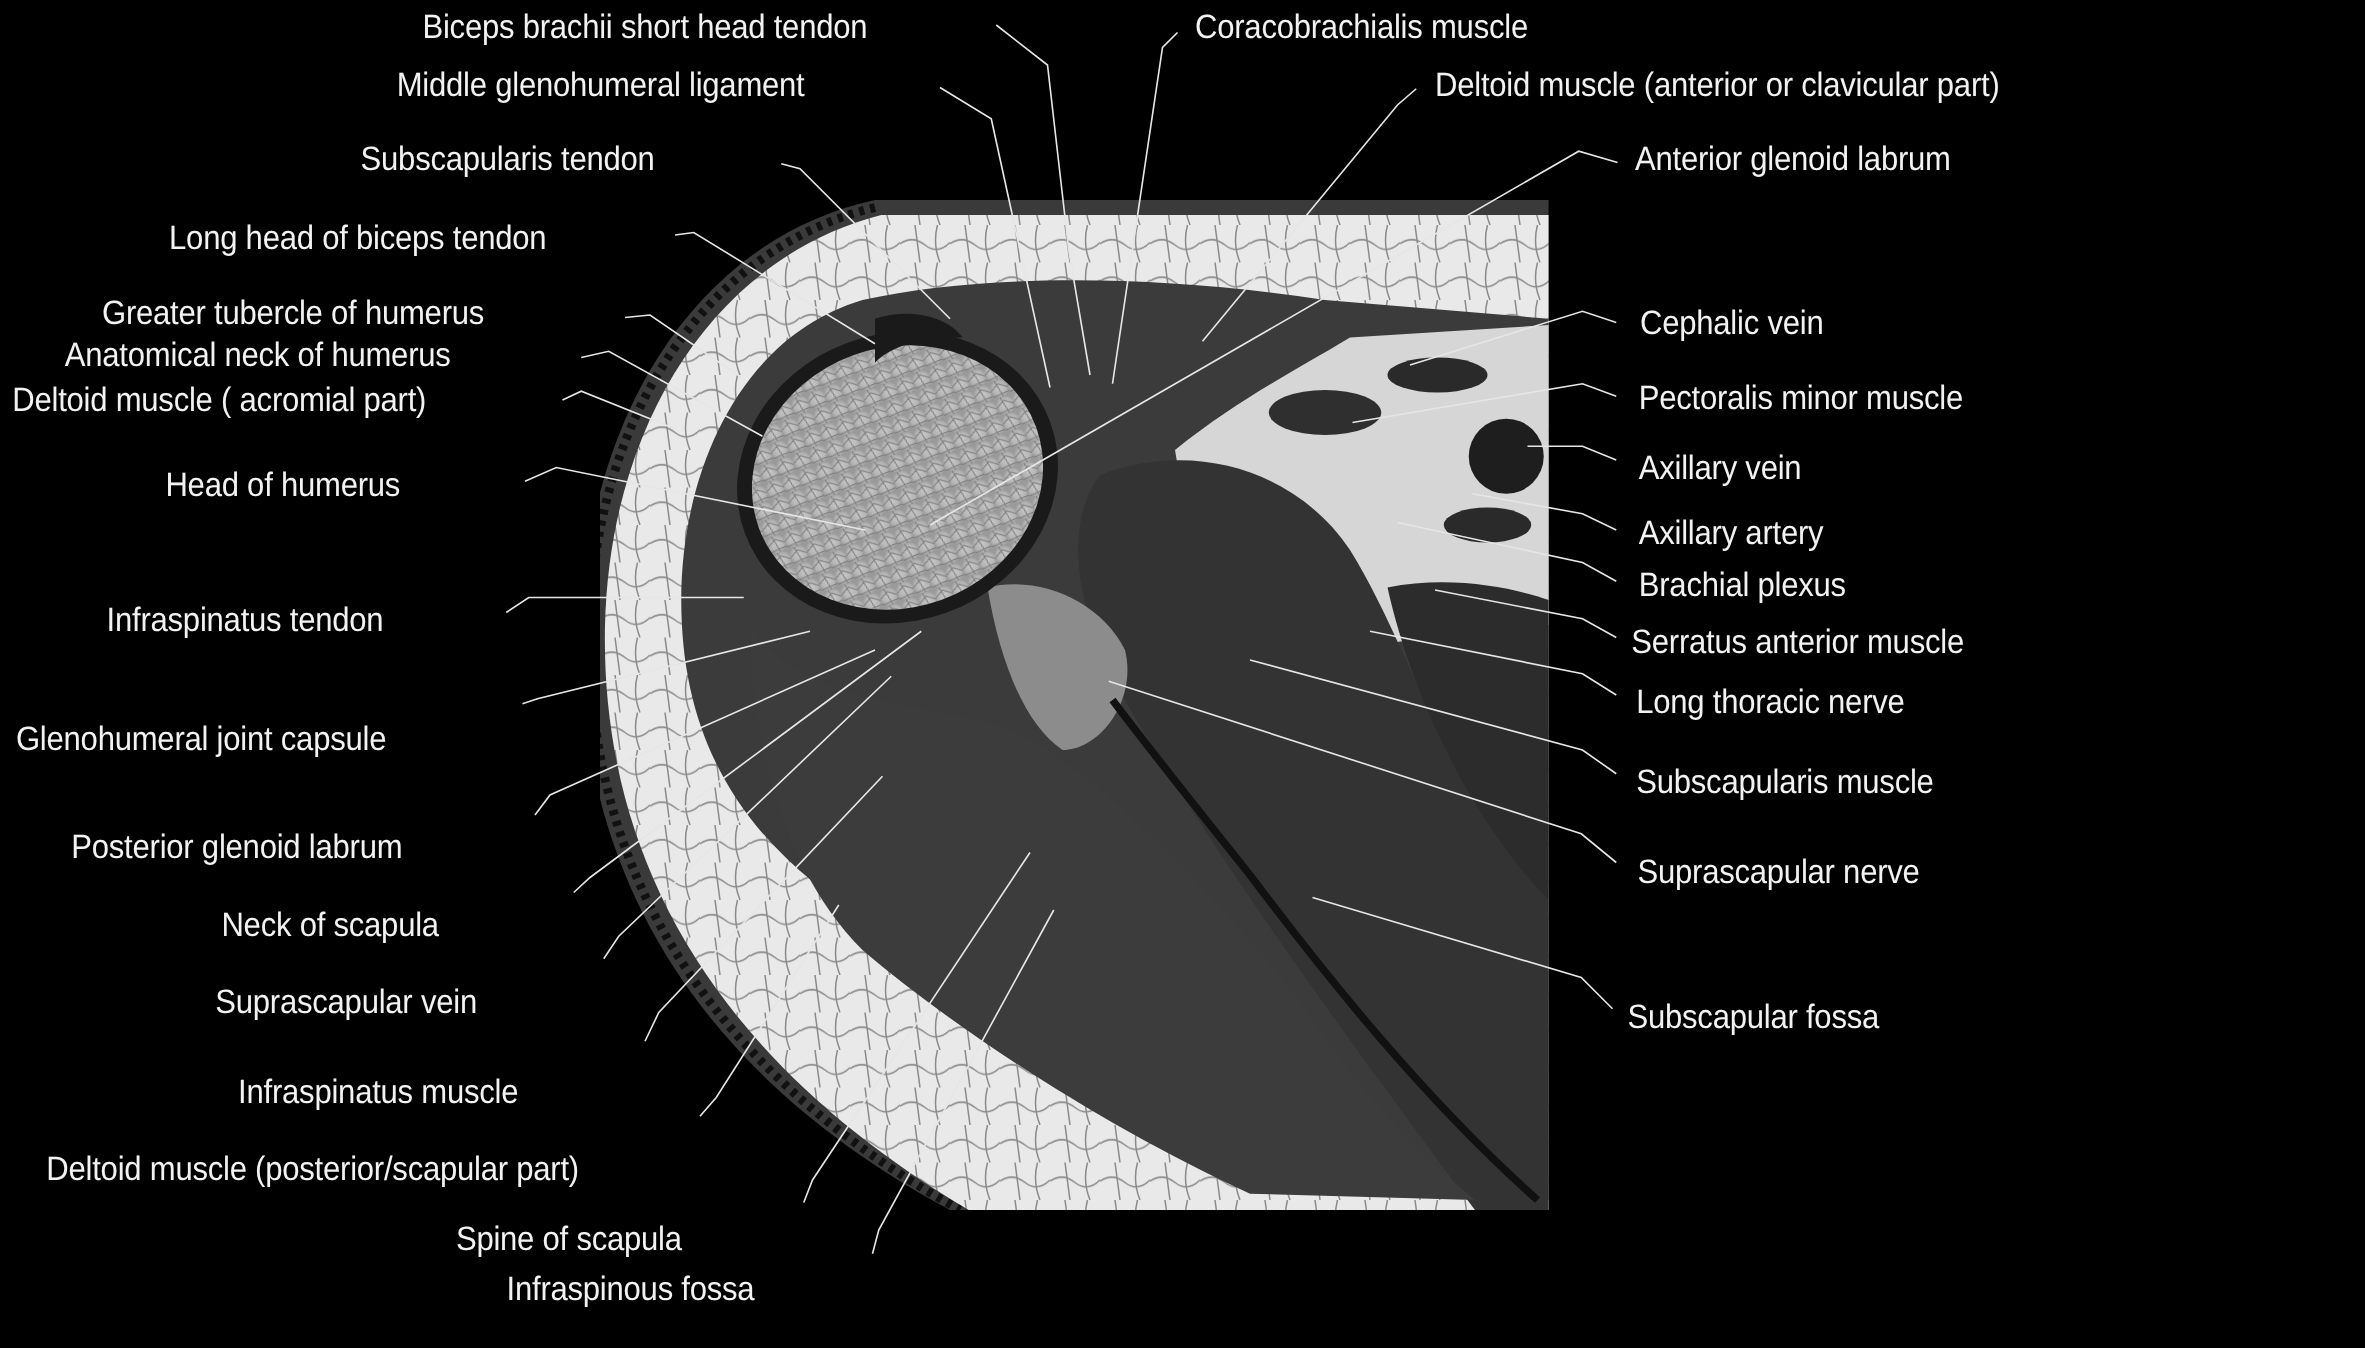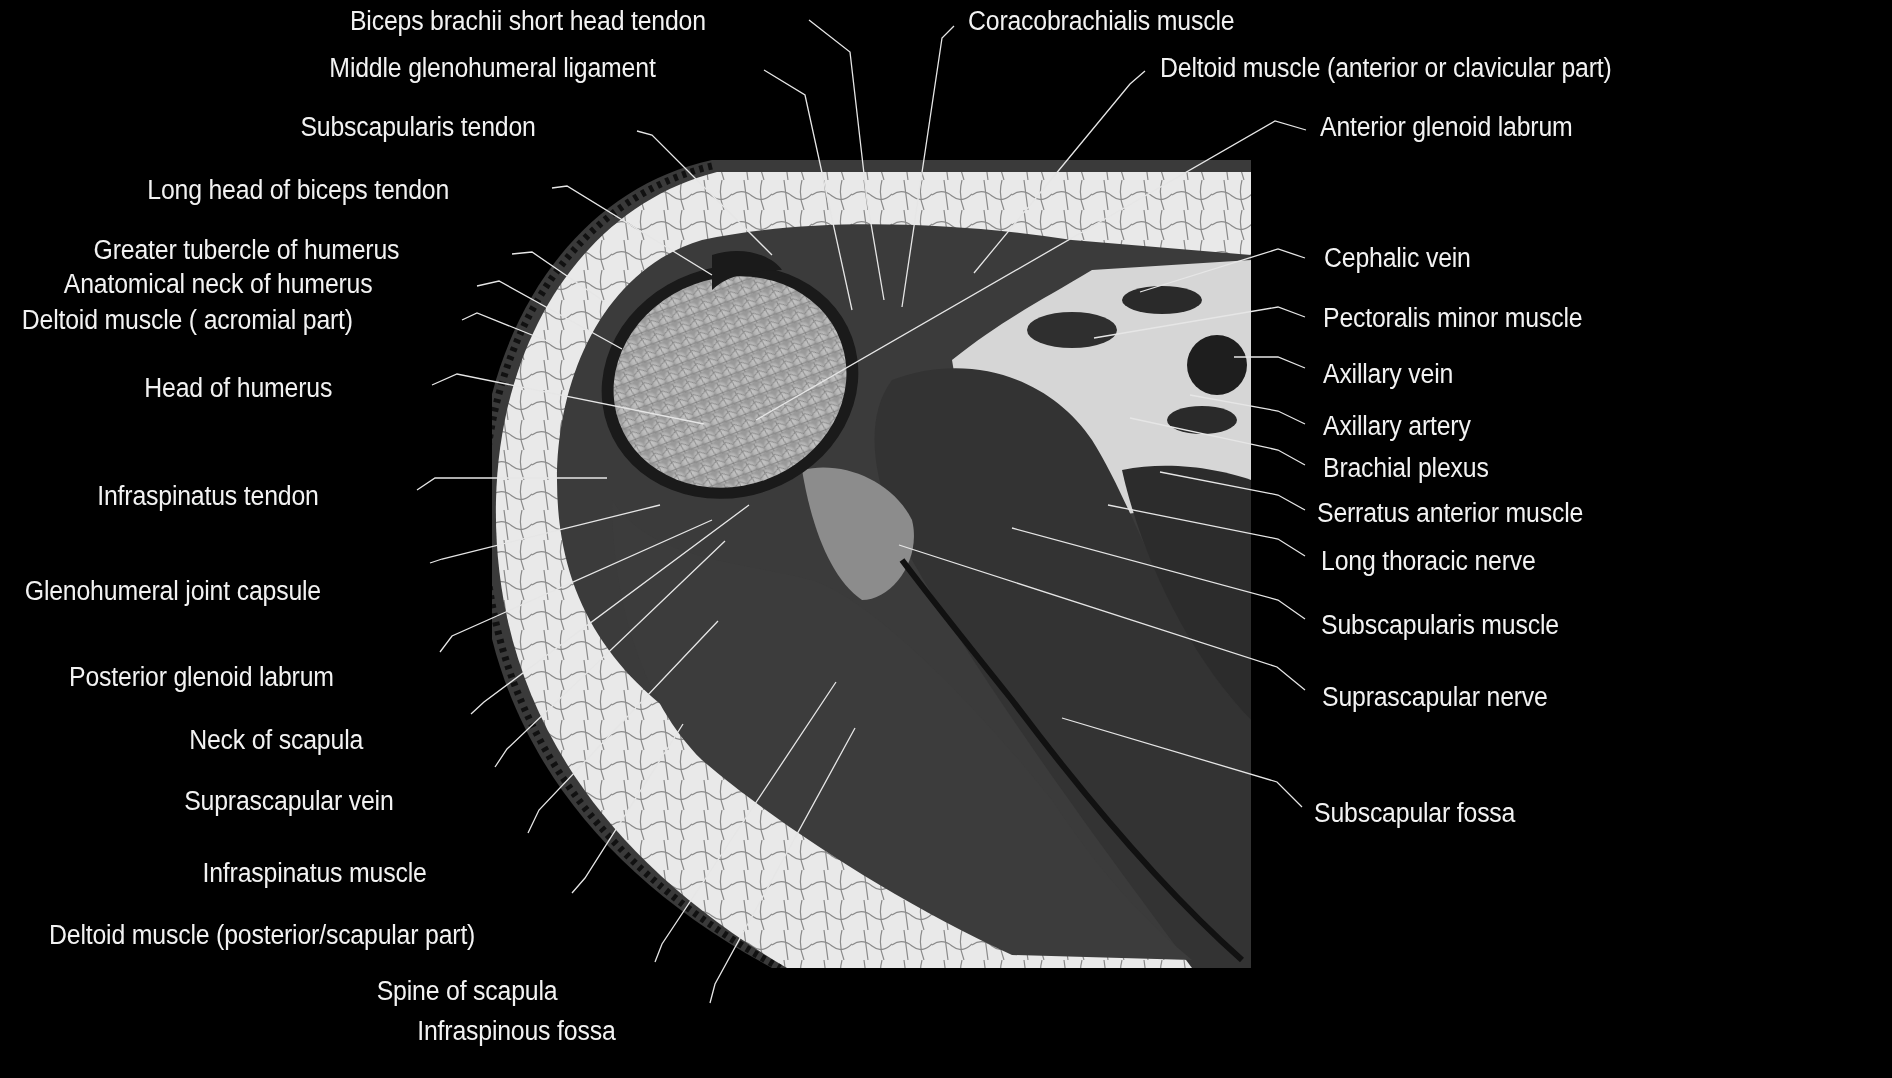--- a/index.html
+++ b/index.html
@@ -5,7 +5,7 @@
   html, body { margin: 0; padding: 0; background: #000; }
   body { width: 1892px; height: 1078px; position: relative; overflow: hidden;
          font-family: "Liberation Sans", "DejaVu Sans", sans-serif; }
-  #stage { position: absolute; left: 12px; top: 0; width: 1806px; height: 1078px; }
+  #stage { position: absolute; left: 0; top: 0; width: 1806px; height: 1078px; }
   #mri { position: absolute; left: 0; top: 0; }
   #leaders { position: absolute; left: 0; top: 0; pointer-events: none; }
   .label { position: absolute; color: #f2f2f2; font-size: 27px; white-space: nowrap;

